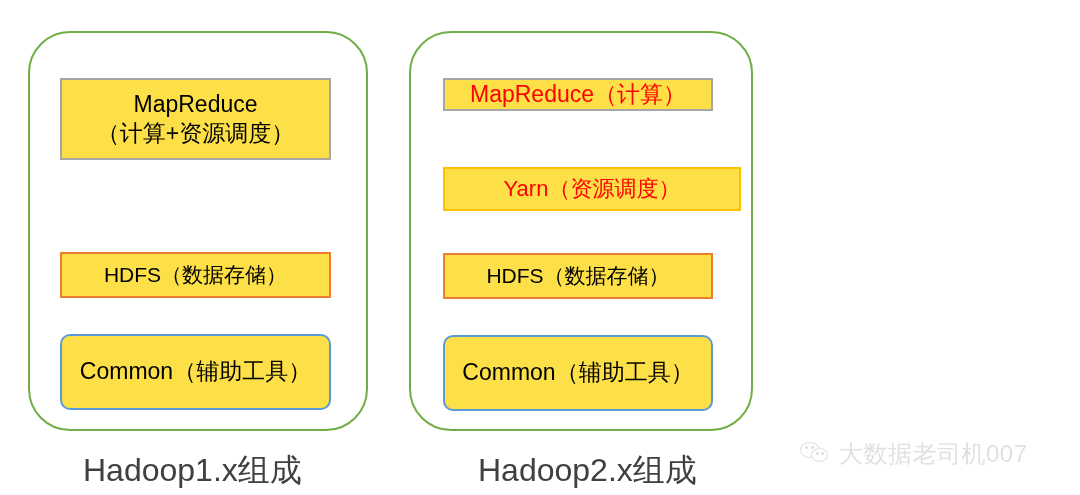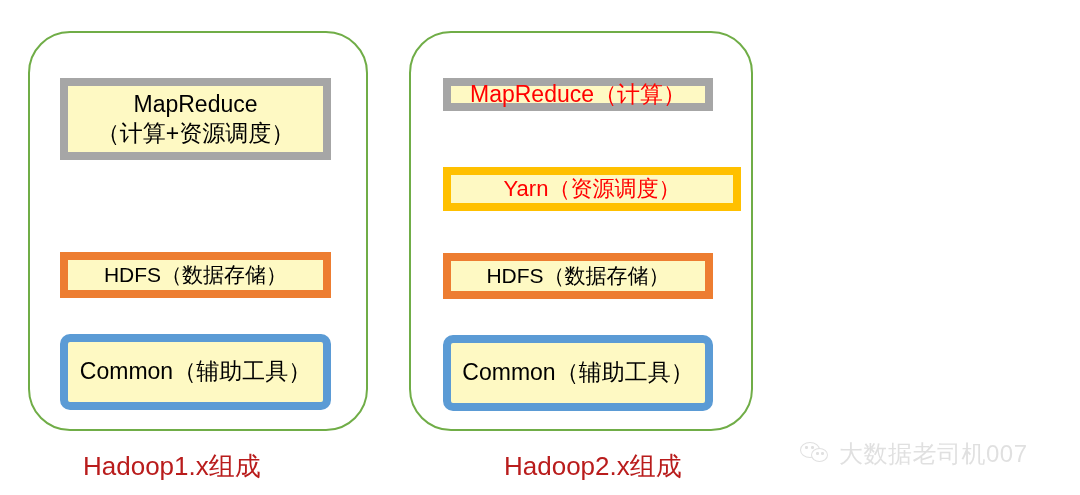--- a/index.html
+++ b/index.html
@@ -46,8 +46,8 @@
   .comp-box {
     position: absolute;
     box-sizing: border-box;
-    background: #fef9c3;
-    border: 8px solid #a3a3a3;
+    background: #fde047;
+    border: 2px solid #a3a3a3;
     display: flex;
     align-items: center;
     justify-content: center;

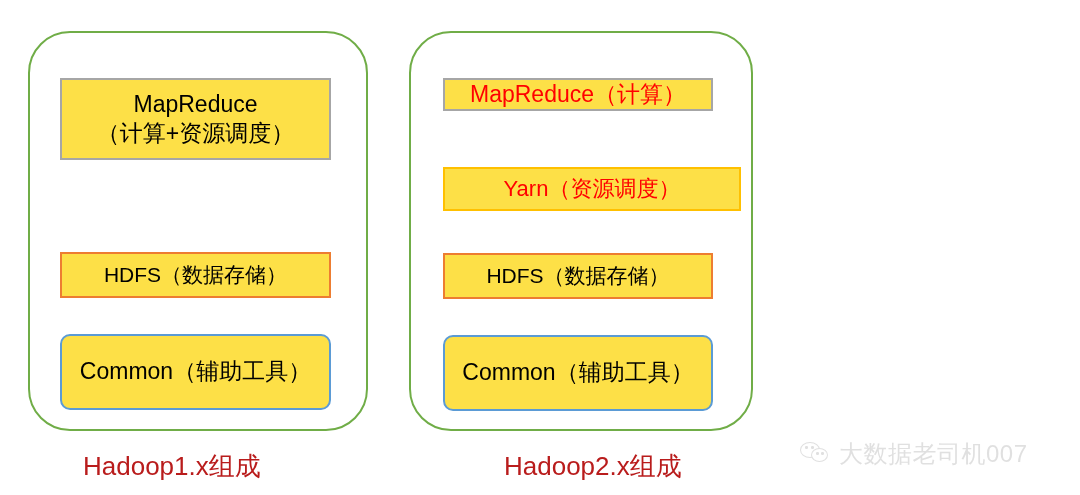--- a/index.html
+++ b/index.html
@@ -106,8 +106,8 @@
   
   .caption {
     position: absolute;
-    color: #b91c1c;
-    font-size: 26px;
+    color: #404040;
+    font-size: 32px;
     font-family: "Liberation Sans", sans-serif;
     white-space: nowrap;
   }

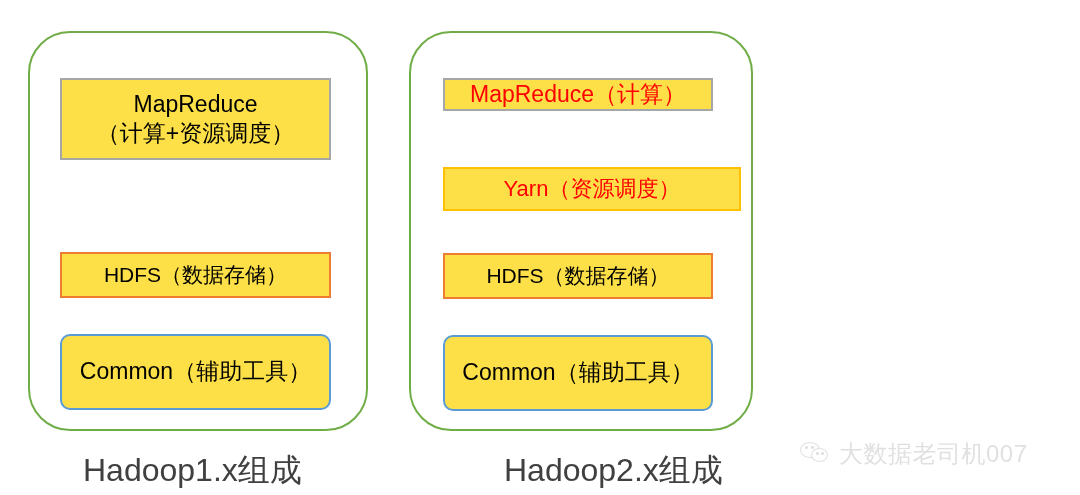--- a/index.html
+++ b/index.html
@@ -112,7 +112,7 @@
     white-space: nowrap;
   }
   #caption-hadoop1 { left: 83px;  top: 449px; }
-  #caption-hadoop2 { left: 504px; top: 449px; }
+  #caption-hadoop2 { left: 478px; top: 449px; }
 
   
   #explanation {

